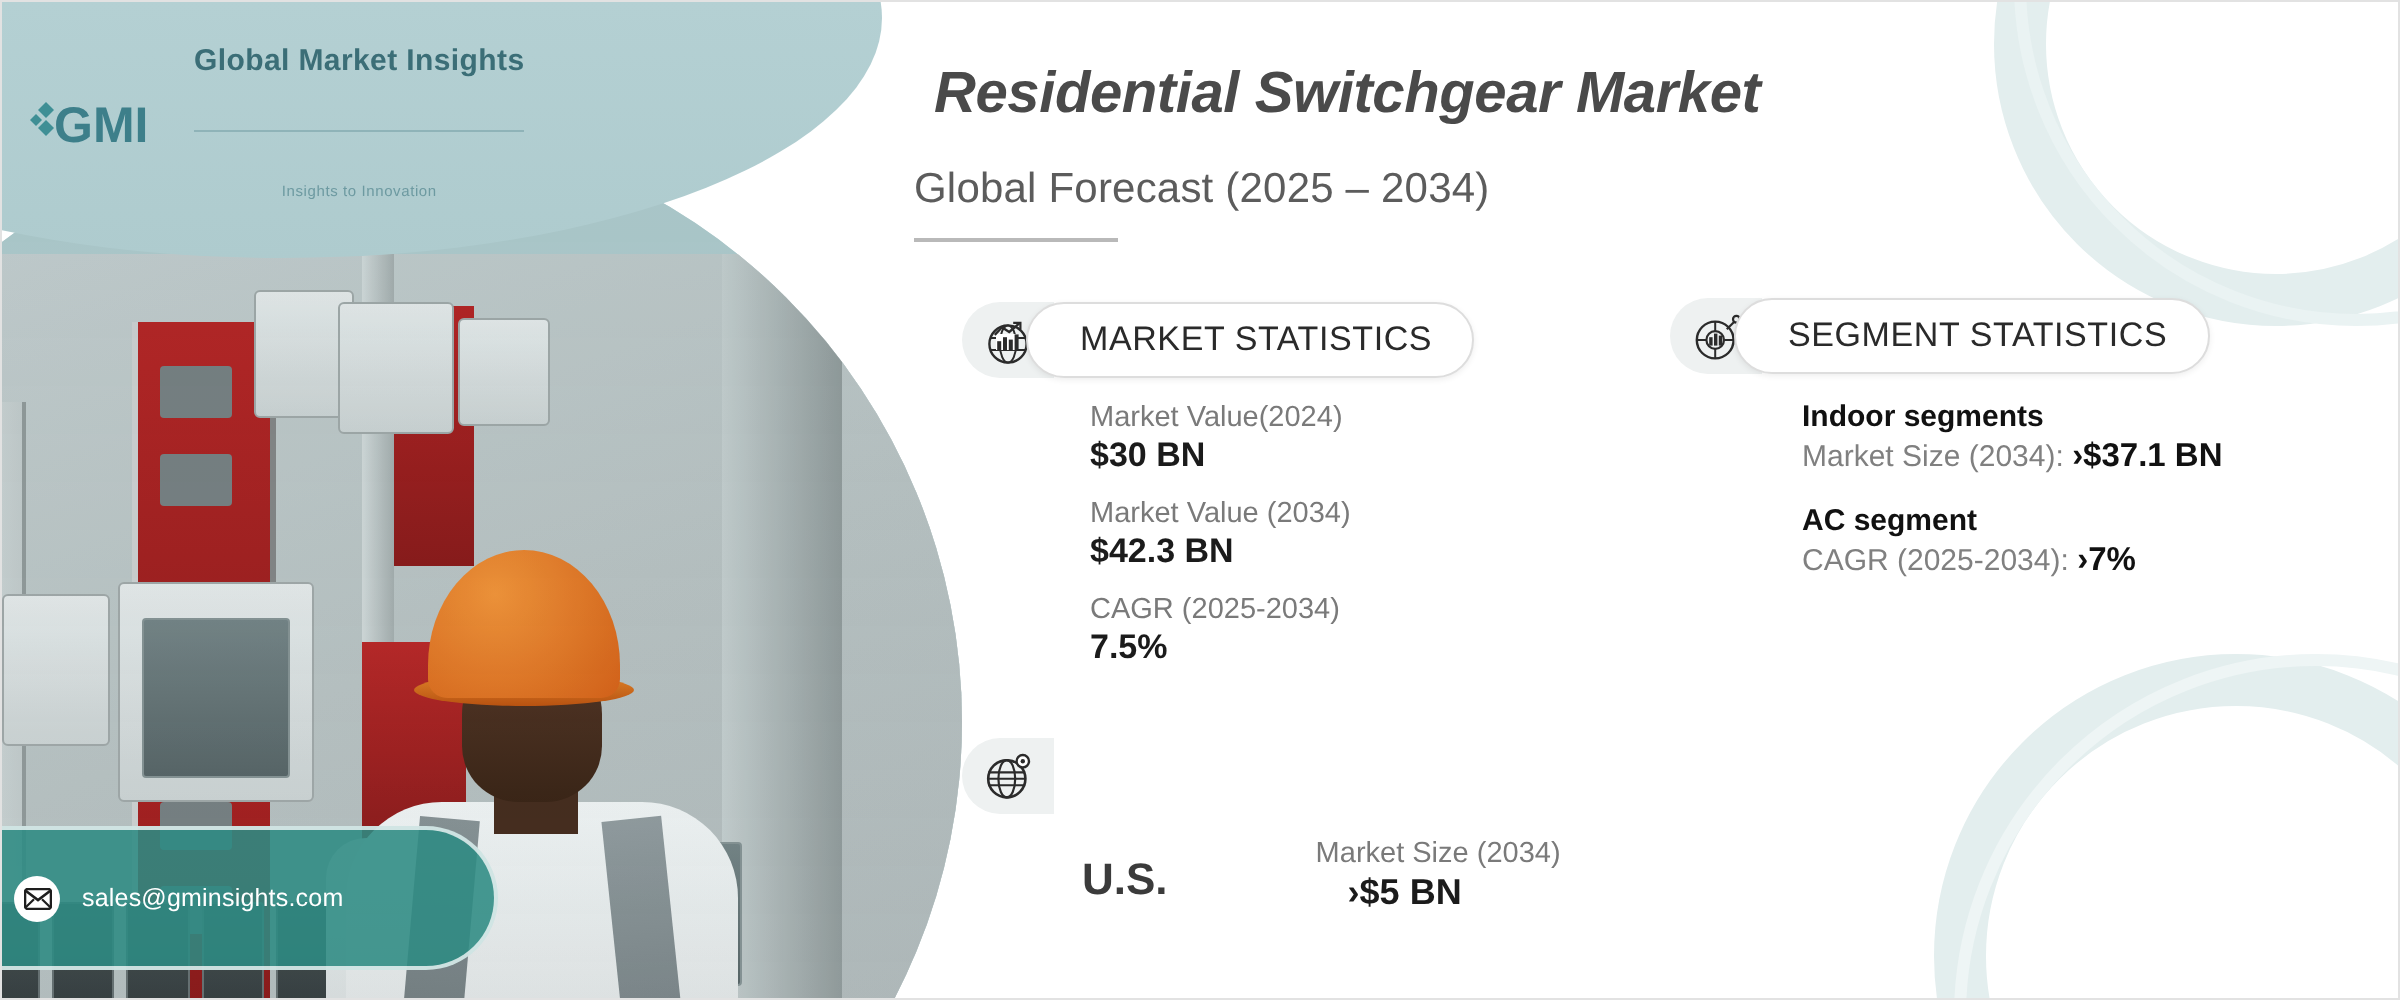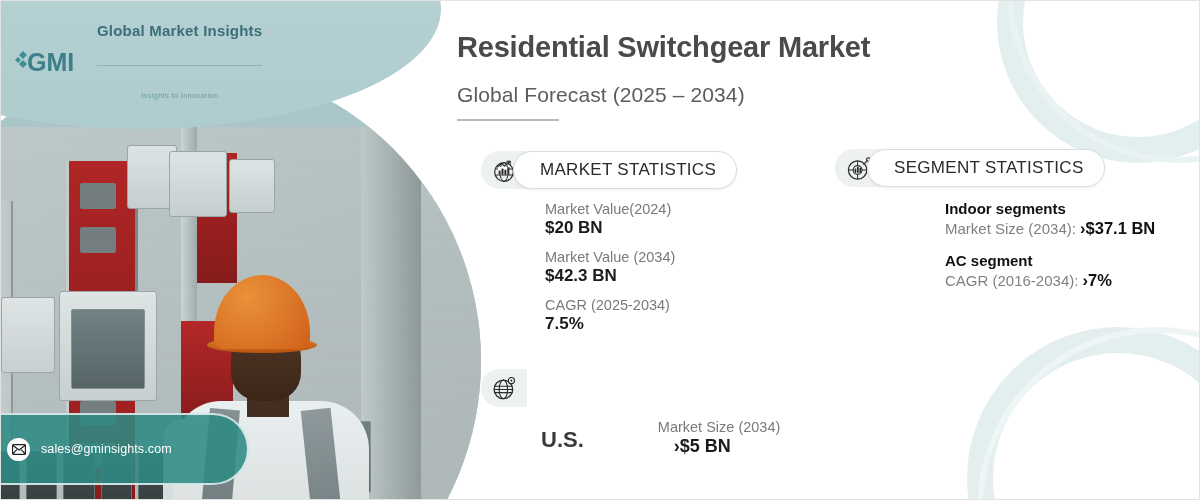--- a/index.html
+++ b/index.html
@@ -234,11 +234,12 @@
   }
   .title {
     position: absolute;
-    left: 4px; top: 30px;
+    left: 14px; top: 30px;
     font-size: 29px;
     font-weight: bold;
     color: #4a4a4a;
     letter-spacing: -0.2px;
+    font-style: italic;
   }
   .subtitle {
     position: absolute;

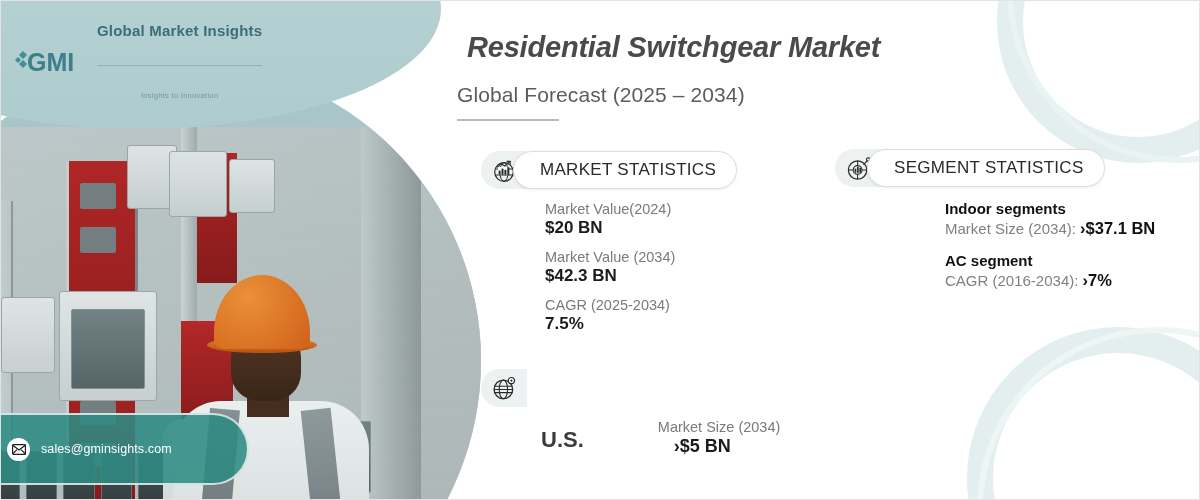--- a/index.html
+++ b/index.html
@@ -302,7 +302,7 @@
 
   
   .seg-list { position: absolute; }
-  .seg-group { margin-bottom: 14px; margin-left: 44px; }
+  .seg-group { margin-bottom: 14px; }
   .seg-title {
     font-size: 15px;
     font-weight: bold;

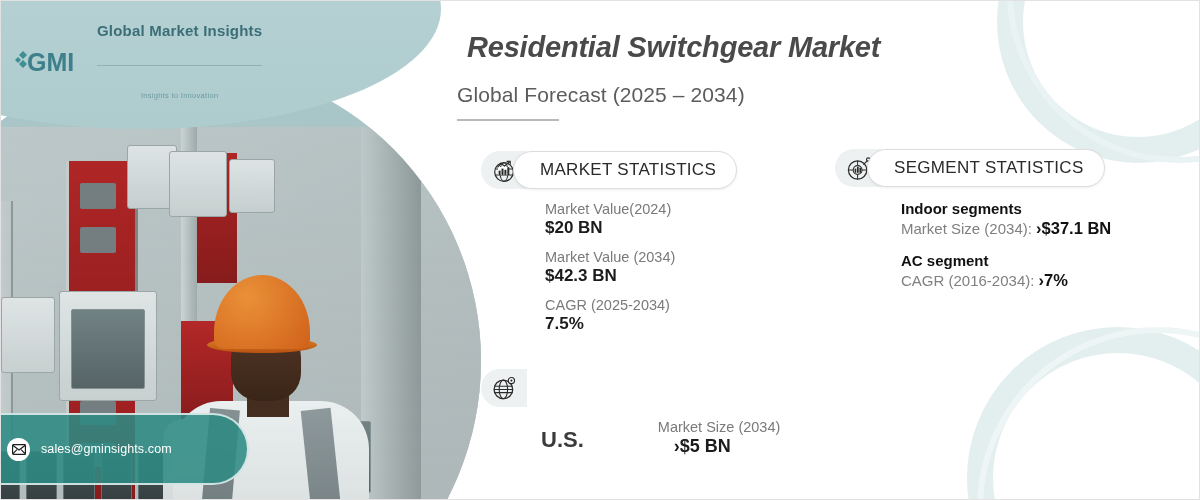--- a/index.html
+++ b/index.html
@@ -448,7 +448,7 @@
     <div class="stat-list" style="left:92px; top:200px;">
       <div>
         <div class="stat-label">Market Value(2024)</div>
-        <div class="stat-value">$20 BN</div>
+        <div class="stat-value">$30 BN</div>
       </div>
       <div>
         <div class="stat-label">Market Value (2034)</div>

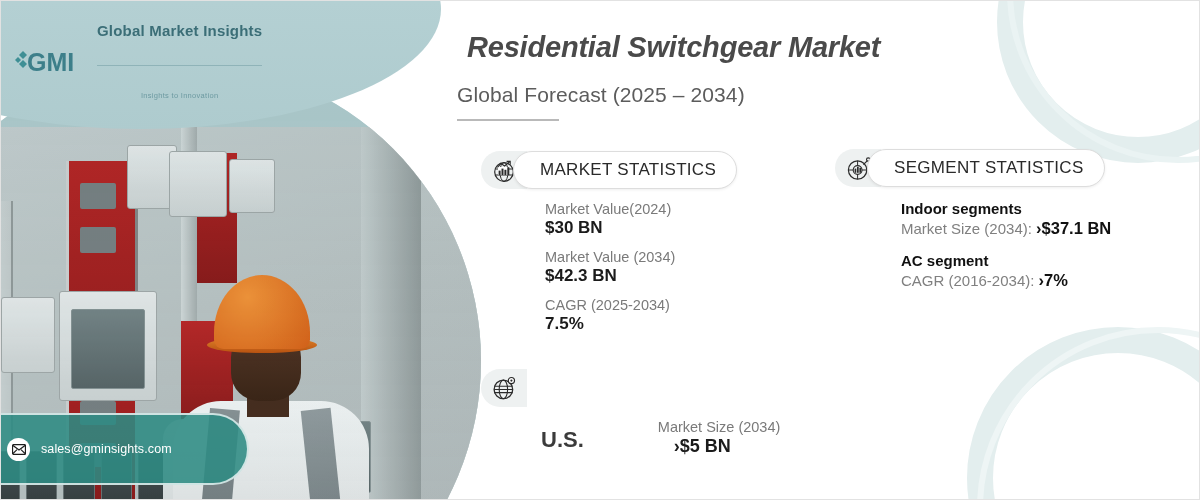--- a/index.html
+++ b/index.html
@@ -483,7 +483,7 @@
       </div>
       <div class="seg-group">
         <div class="seg-title">AC segment</div>
-        <div class="seg-line"><span>CAGR (2016-2034): </span><b>›7%</b></div>
+        <div class="seg-line"><span>CAGR (2025-2034): </span><b>›7%</b></div>
       </div>
     </div>
 

